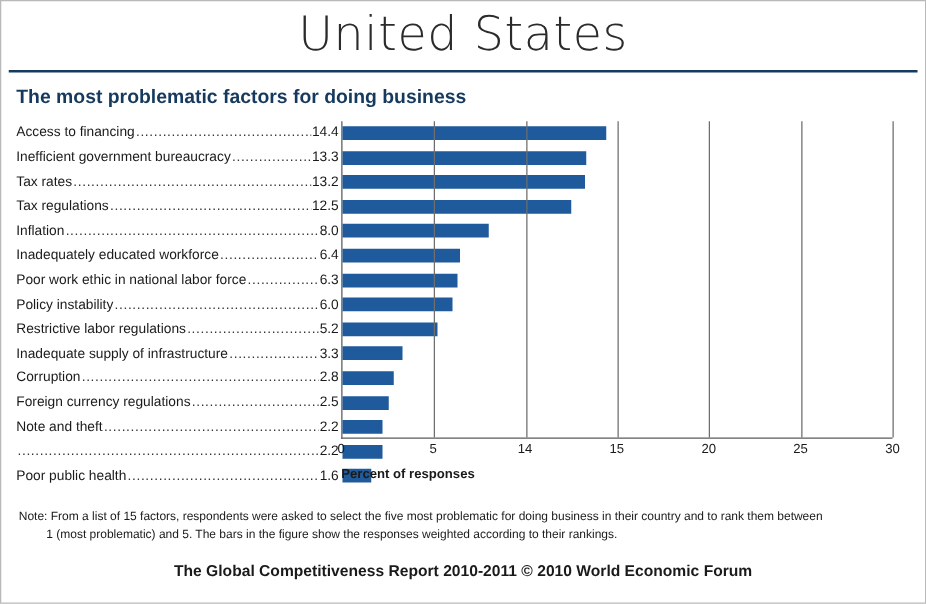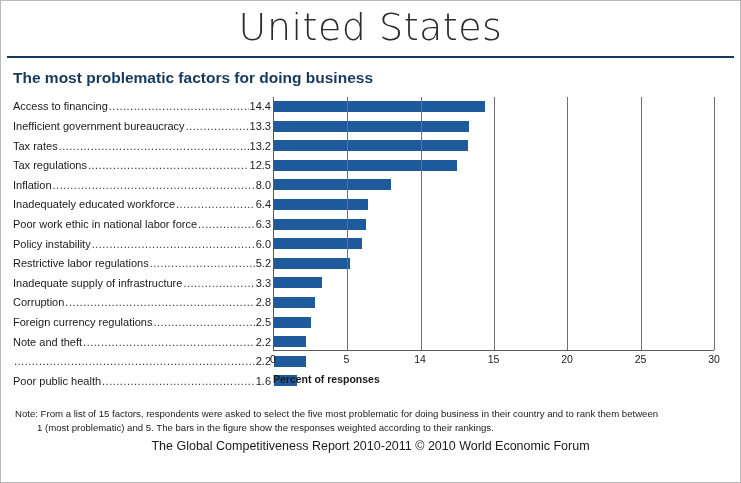--- a/index.html
+++ b/index.html
@@ -156,10 +156,11 @@
     margin-left: 22px;
   }
   .footer {
-    margin-top: 4px;
+    margin-top: 15px;
     text-align: center;
     font-size: 12.5px;
     color: #1a1a1a;
+    font-weight: bold;
   }
 </style>
 </head>

